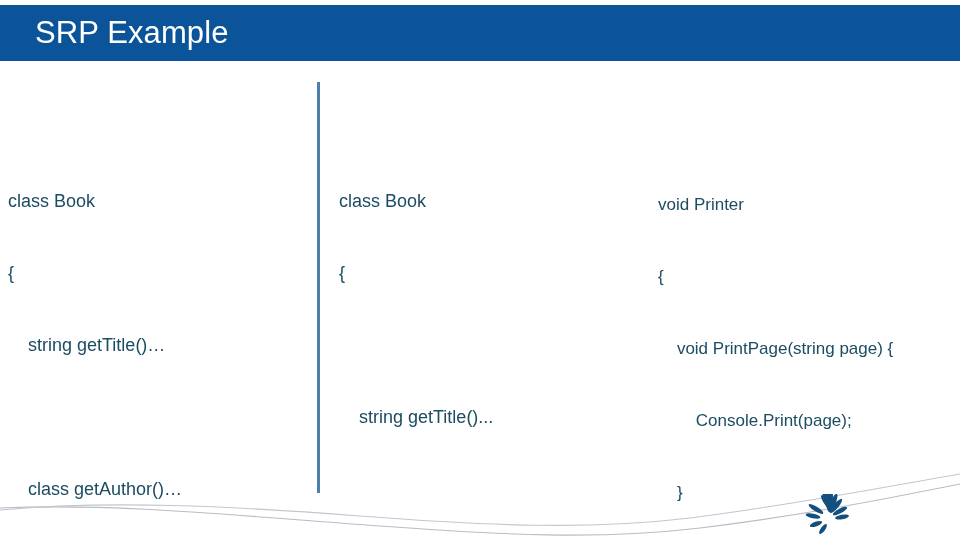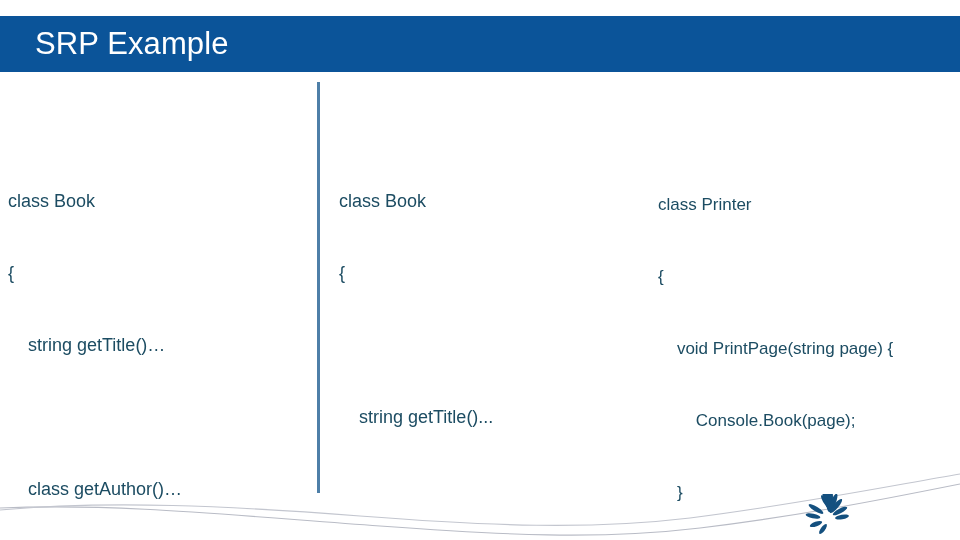--- a/index.html
+++ b/index.html
@@ -22,7 +22,7 @@
   #title-banner {
     position: absolute;
     left: 0;
-    top: 16px;
+    top: 5px;
     width: 960px;
     height: 56px;
     background: #0B5499;

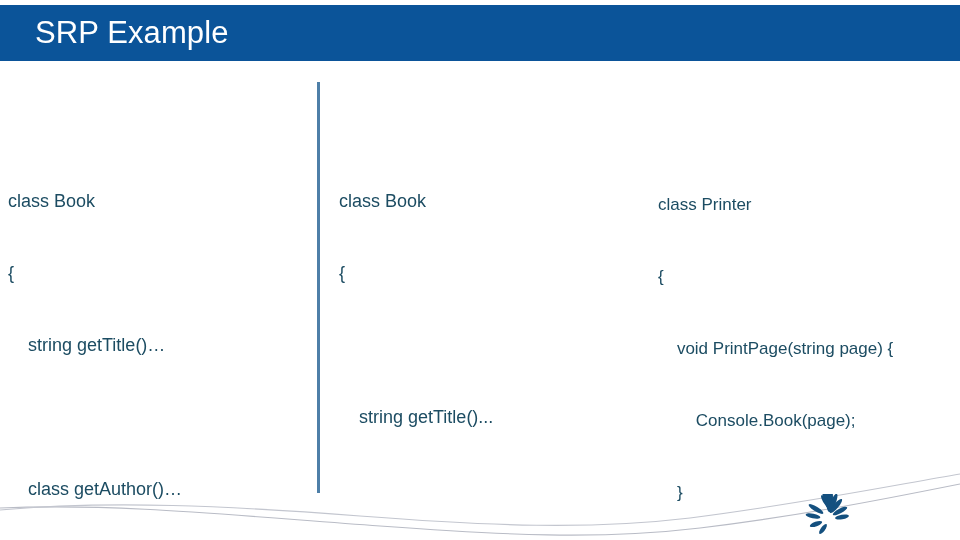--- a/index.html
+++ b/index.html
@@ -133,7 +133,7 @@
   </div>
 
   <div id="code-col-3" class="code-col">
-    <div class="code-line">class Printer</div>
+    <div class="code-line">void Printer</div>
     <div class="code-line">{</div>
     <div class="code-line">    void PrintPage(string page) {</div>
     <div class="code-line">        Console.Book(page);</div>

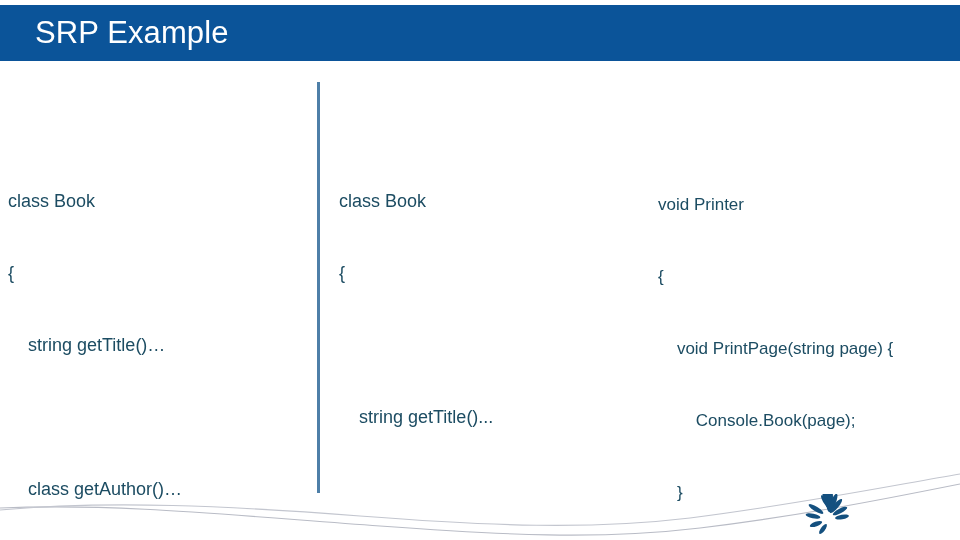--- a/index.html
+++ b/index.html
@@ -136,7 +136,7 @@
     <div class="code-line">void Printer</div>
     <div class="code-line">{</div>
     <div class="code-line">    void PrintPage(string page) {</div>
-    <div class="code-line">        Console.Book(page);</div>
+    <div class="code-line">        Console.Print(page);</div>
     <div class="code-line">    }</div>
     
   </div>

